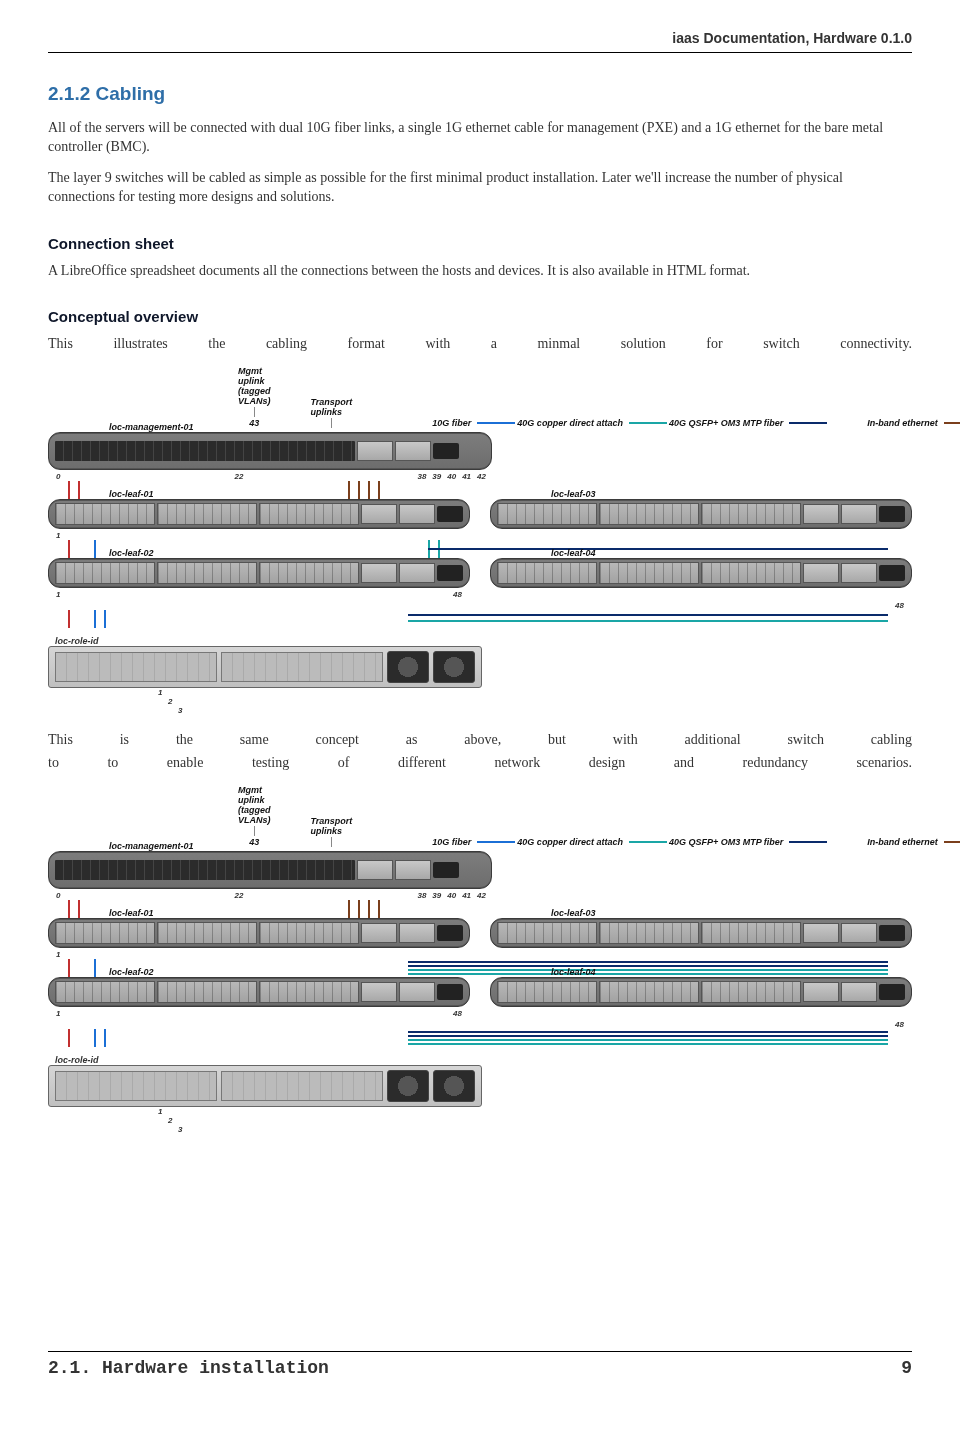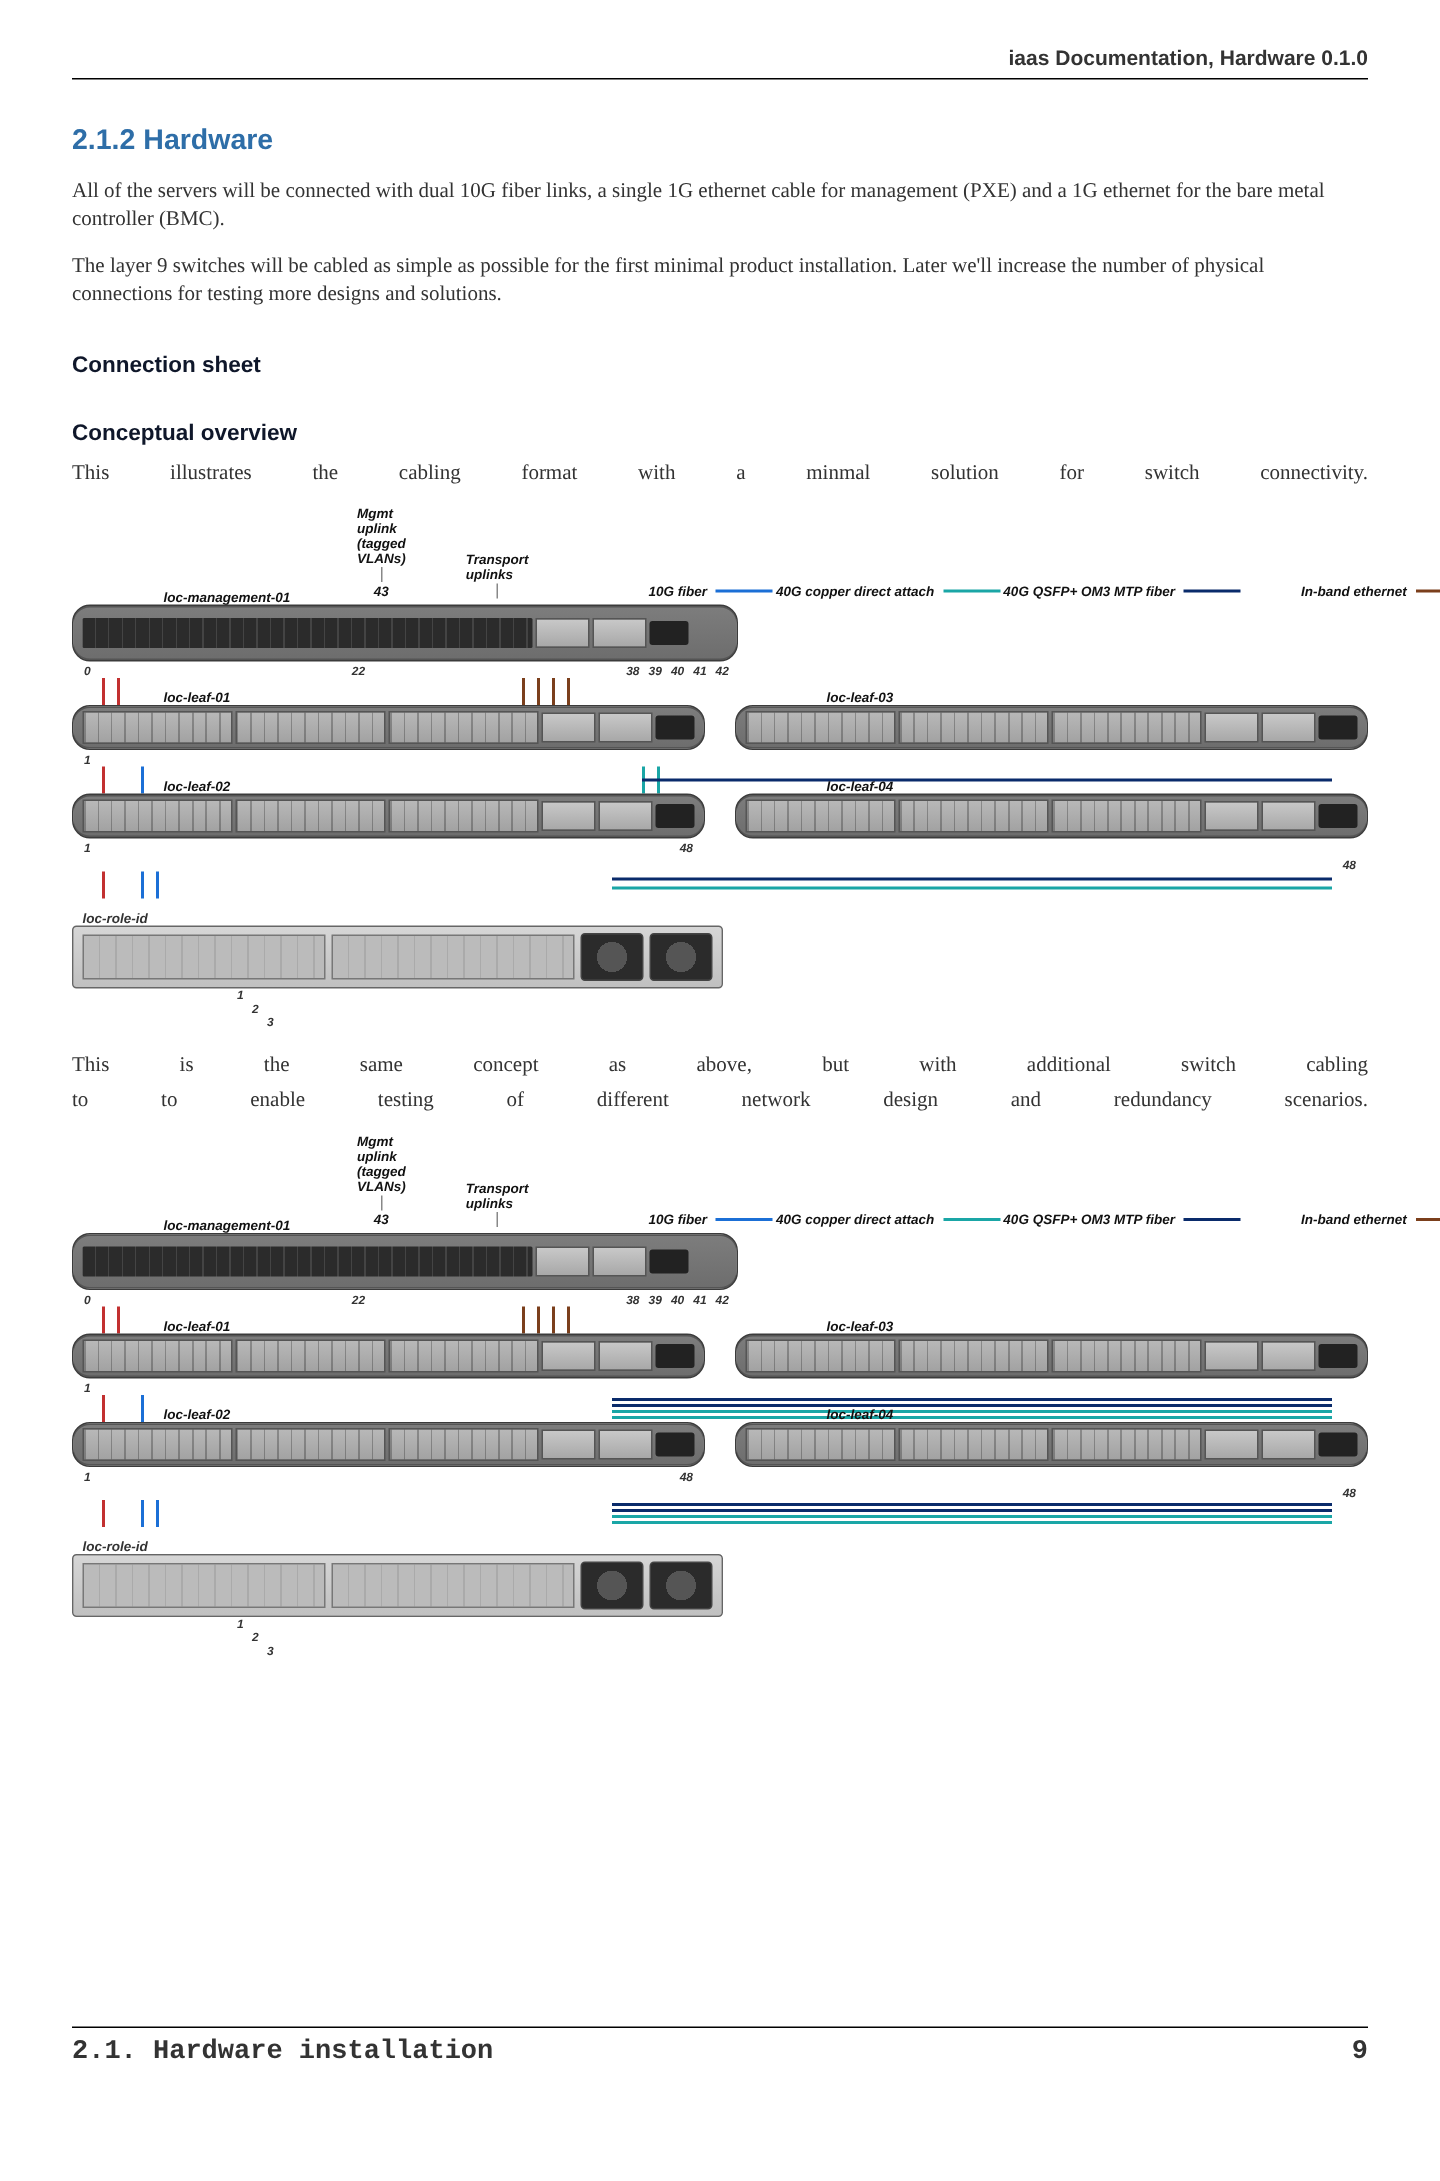--- a/index.html
+++ b/index.html
@@ -185,7 +185,7 @@
 
   <div class="running-head">iaas Documentation, Hardware 0.1.0</div>
 
-  <h2 class="sec">2.1.2 Hardware</h2>
+  <h2 class="sec">2.1.2 Cabling</h2>
   <p>All of the servers will be connected with dual 10G fiber links, a single 1G ethernet cable for management (PXE) and a 1G ethernet for the bare metal controller (BMC).</p>
   <p>The layer 9 switches will be cabled as simple as possible for the first minimal product installation. Later we'll increase the number of physical connections for testing more designs and solutions.</p>
 

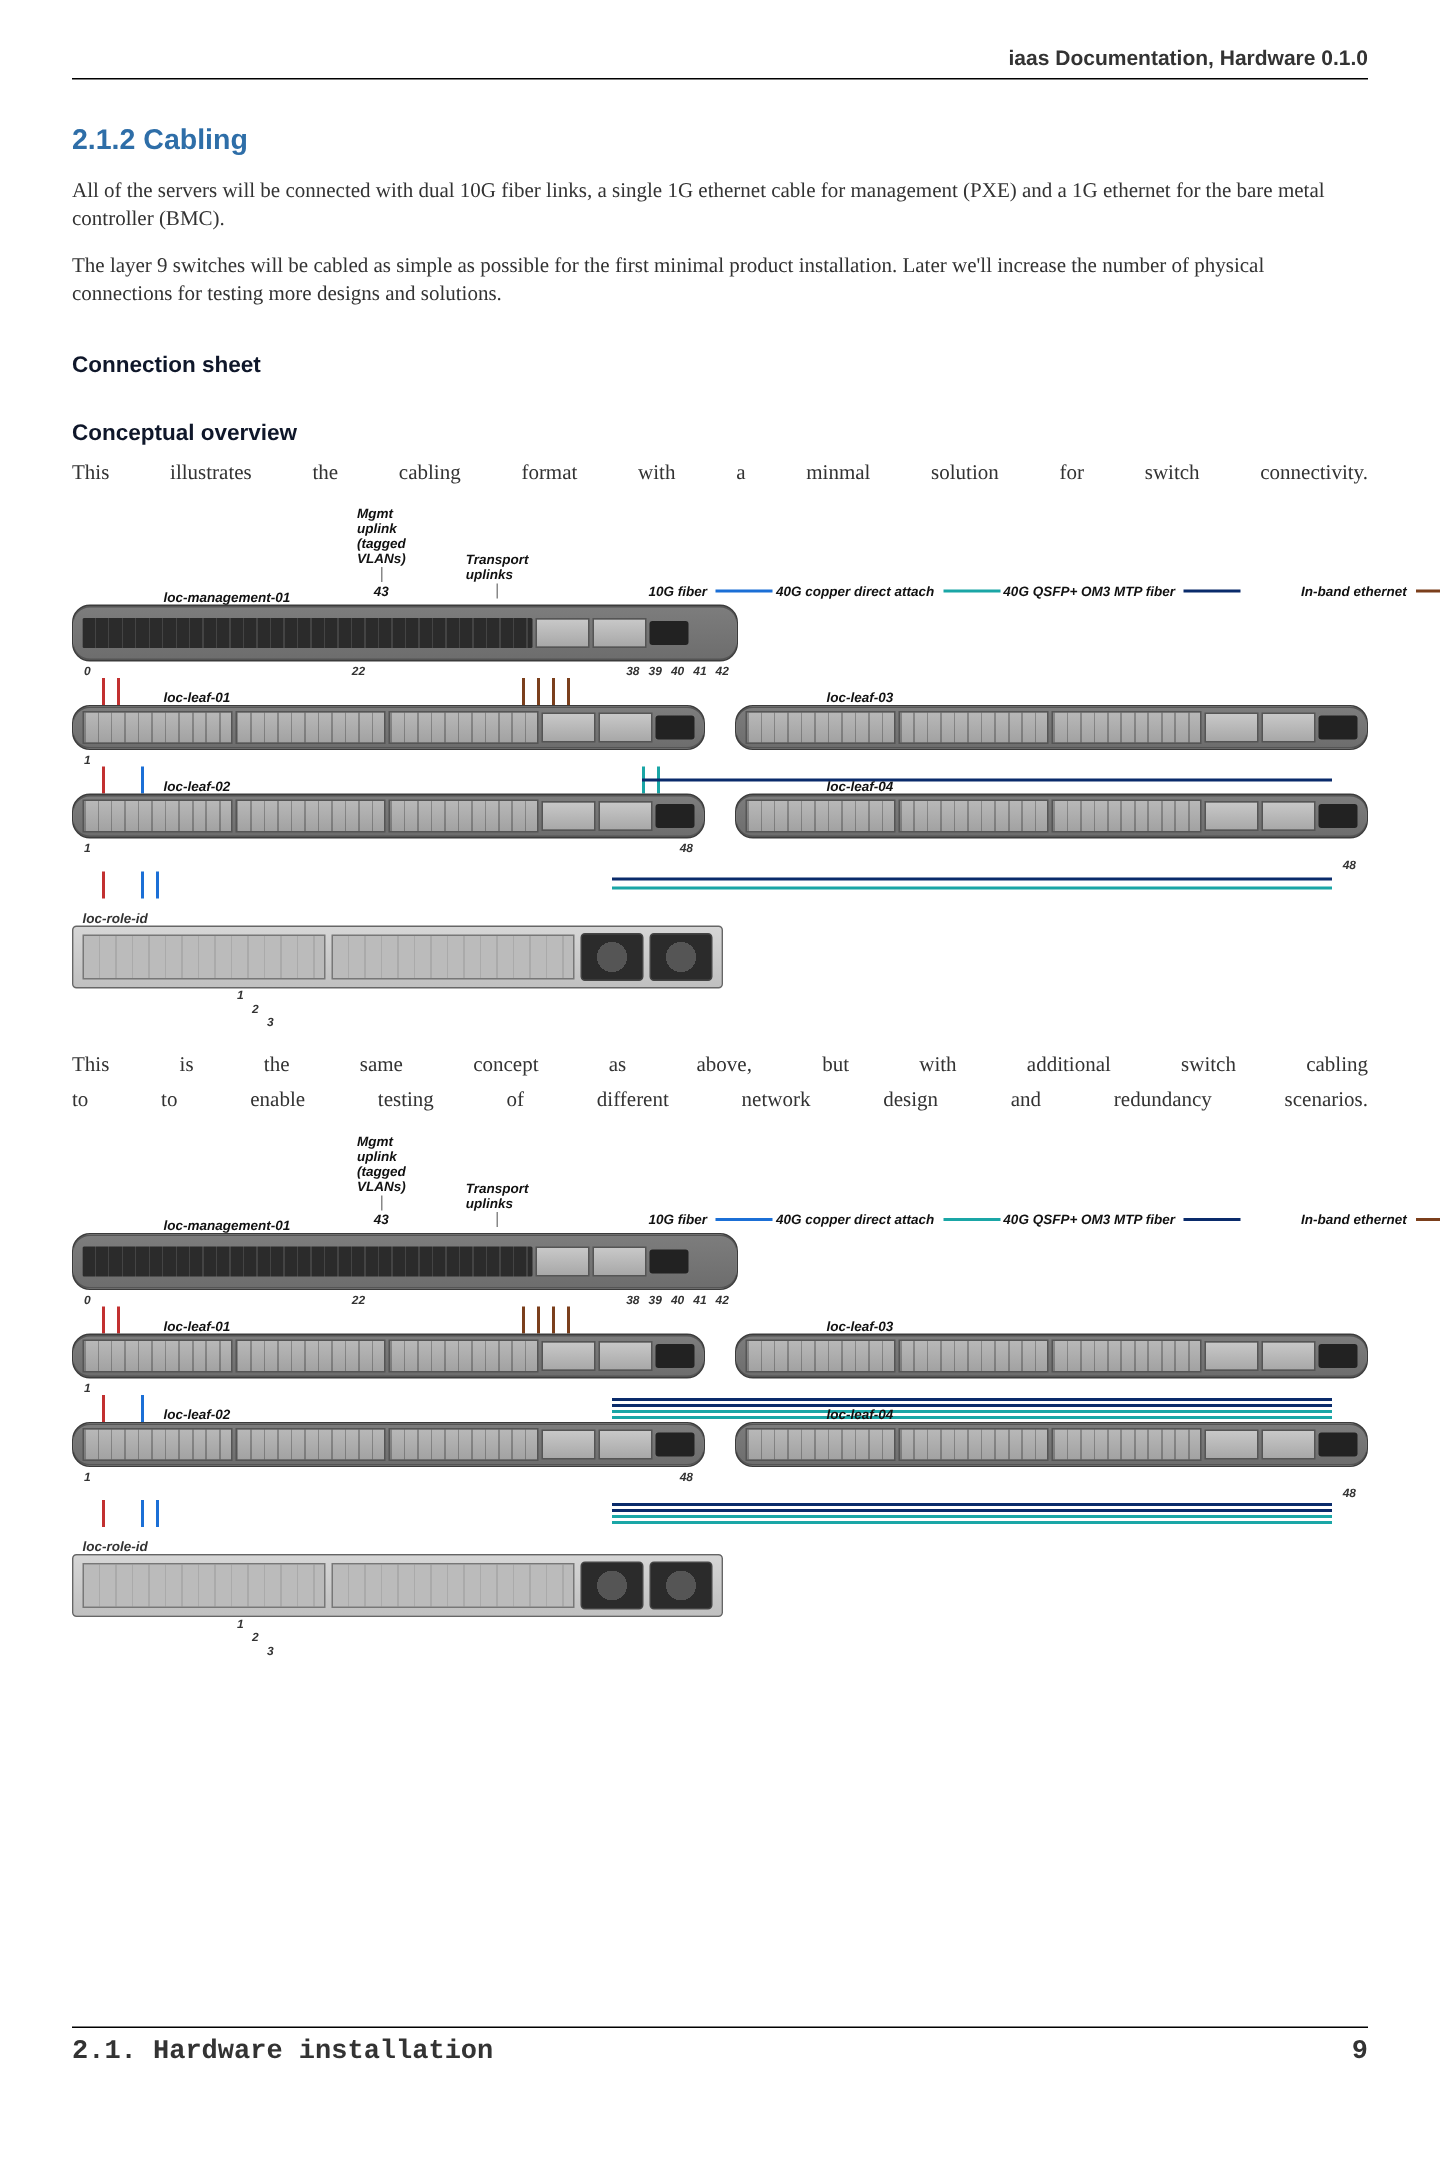--- a/index.html
+++ b/index.html
@@ -190,6 +190,7 @@
   <p>The layer 9 switches will be cabled as simple as possible for the first minimal product installation. Later we'll increase the number of physical connections for testing more designs and solutions.</p>
 
   <h3 class="sub">Connection sheet</h3>
+  <p>A LibreOffice spreadsheet documents all the connections between the hosts and devices. It is also available in HTML format.</p>
 
   <h3 class="sub">Conceptual overview</h3>
   <p class="justified">This illustrates the cabling format with a minmal solution for switch connectivity.</p>

